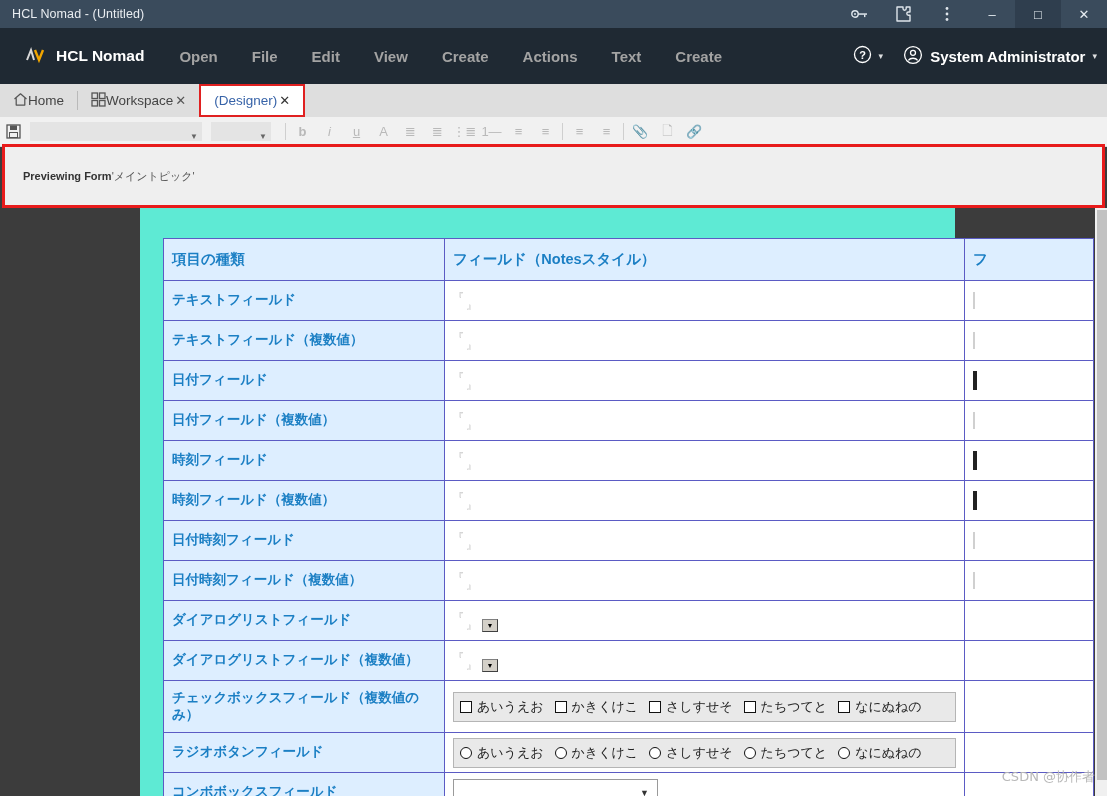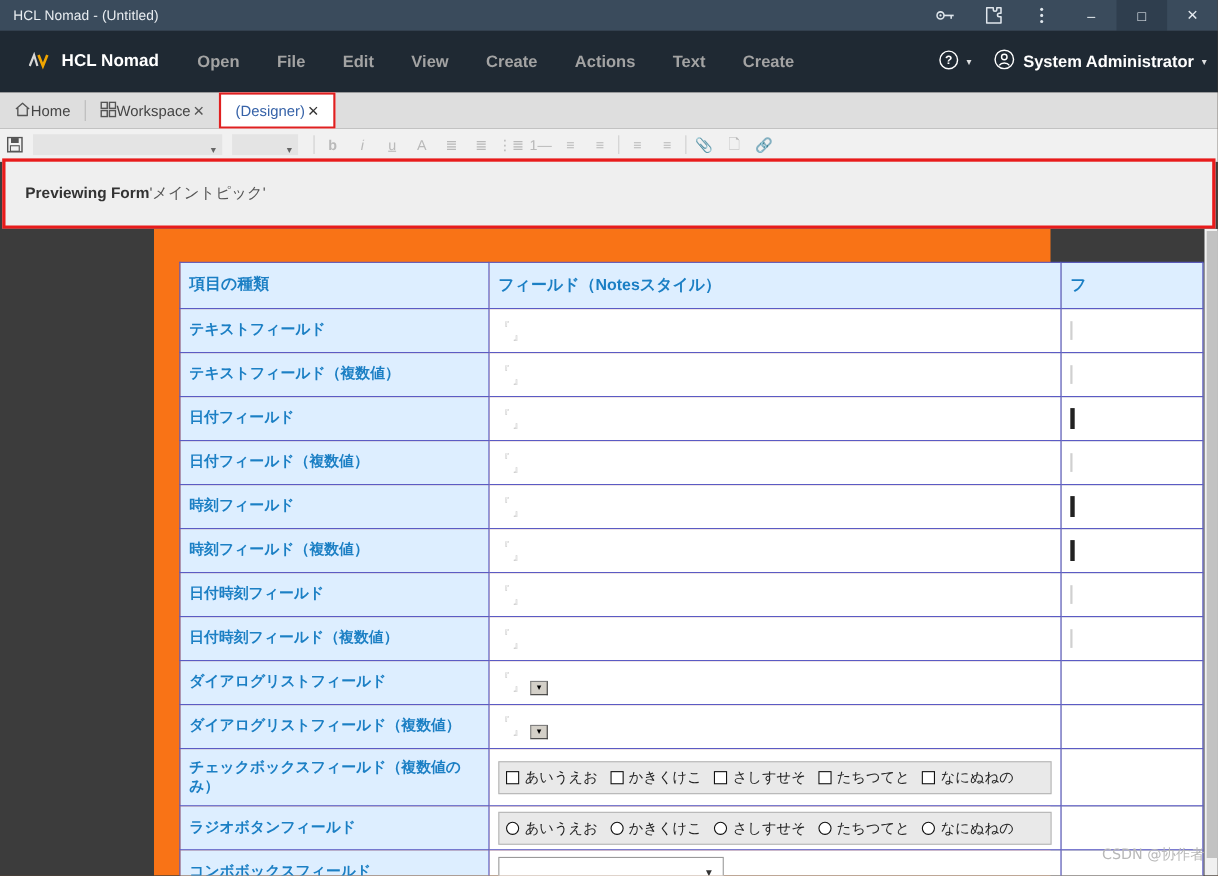--- a/index.html
+++ b/index.html
@@ -104,7 +104,7 @@
     border: 3px solid #e81b1b;
     display: flex; align-items: center;
   }
-  #previewLabel { margin-left: 18px; font-size: 14px; color: #333; }
+  #previewLabel { margin-left: 18px; font-size: 11px; color: #333; }
   #previewLabel b { font-weight: bold; }
   #previewLabel .fname { color: #555; }
   #deviceSelect {

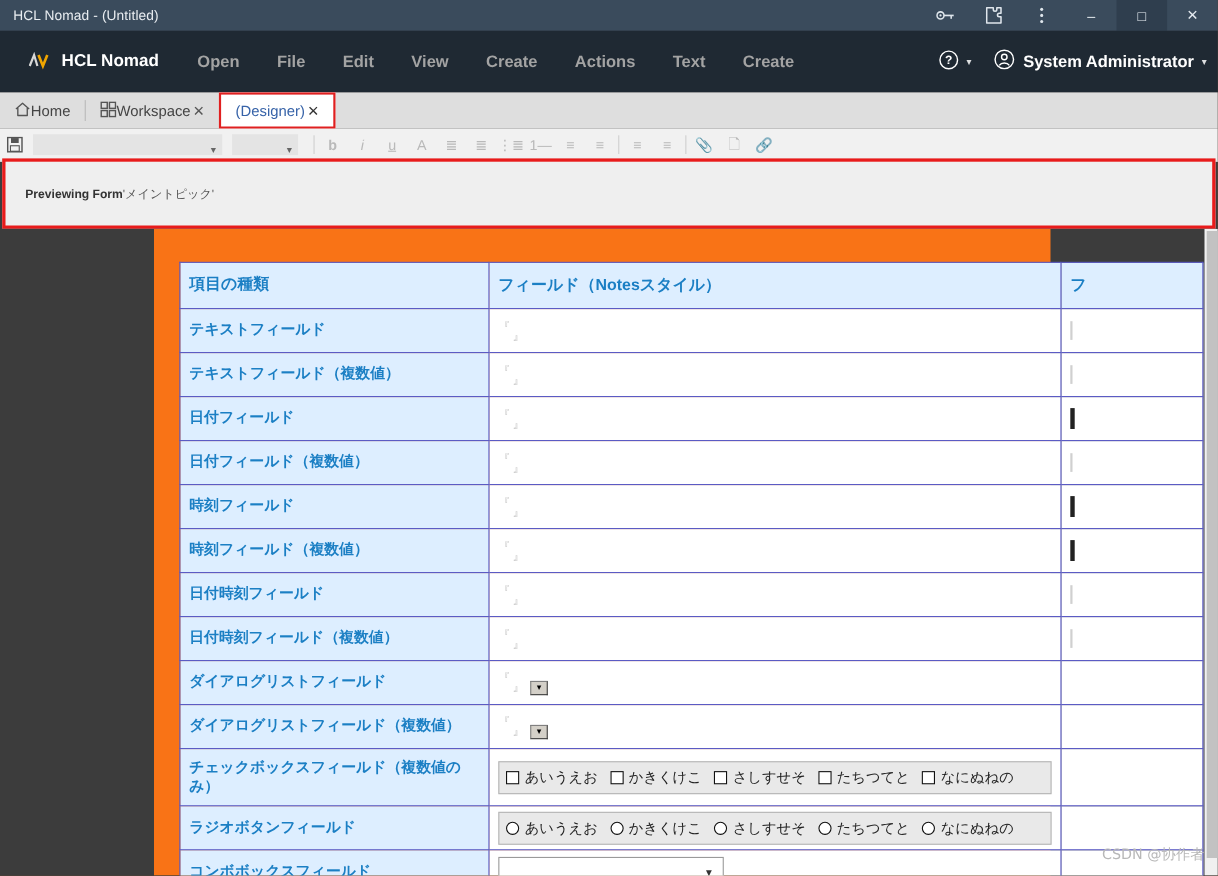--- a/index.html
+++ b/index.html
@@ -140,7 +140,7 @@
   }
   #page {
     position: absolute; left: 140px; top: 0; width: 815px; height: 588px;
-    background: #f97316;
+    background: #5eead4;
   }
   #vscroll {
     position: absolute; left: 955px; top: 0; width: 16px; height: 588px;

